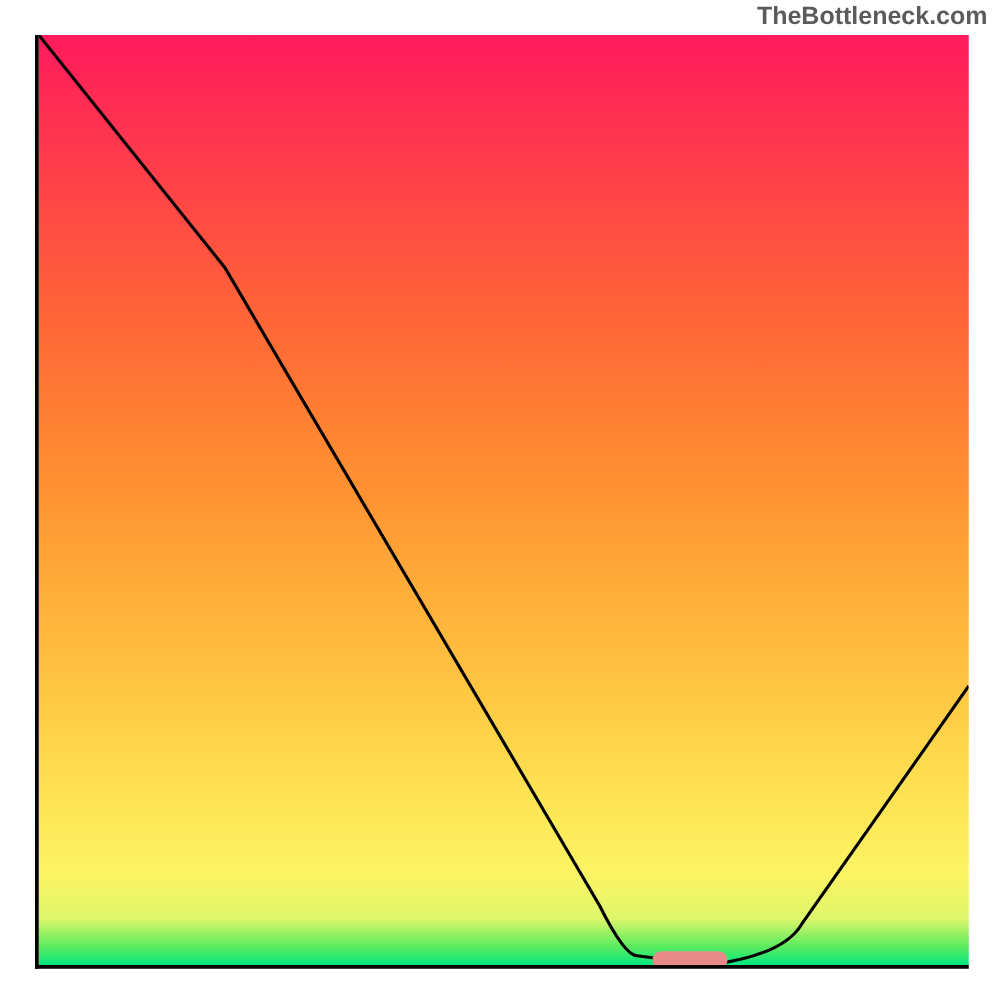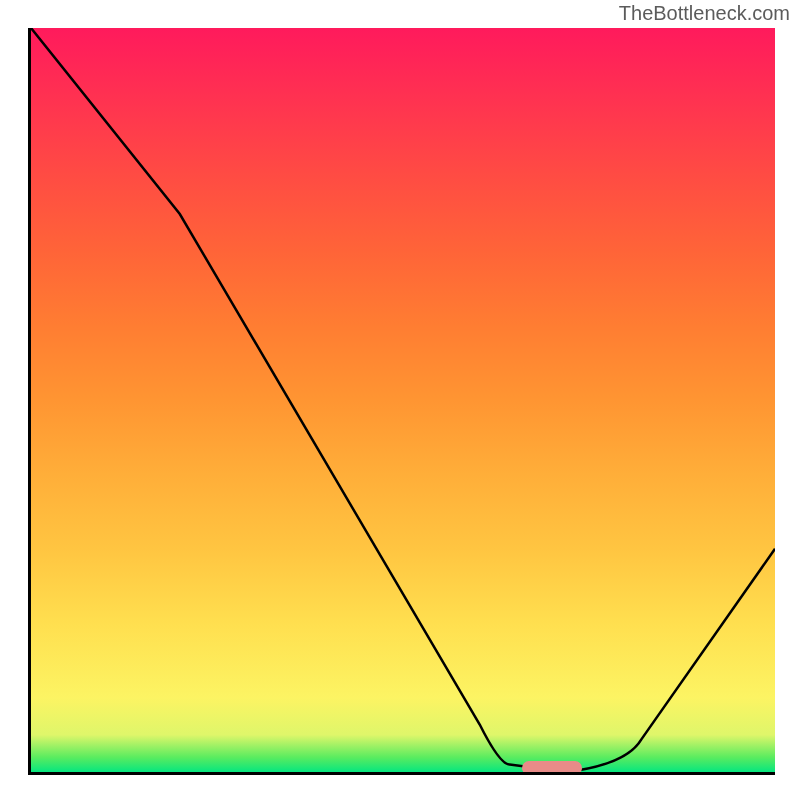--- a/index.html
+++ b/index.html
@@ -17,7 +17,7 @@
     right: 10px;
     color: #5b5b5b;
     font-size: 20px;
-    font-weight: 400;
+    font-weight: 700;
     z-index: 10;
   }
   .chart-area {

